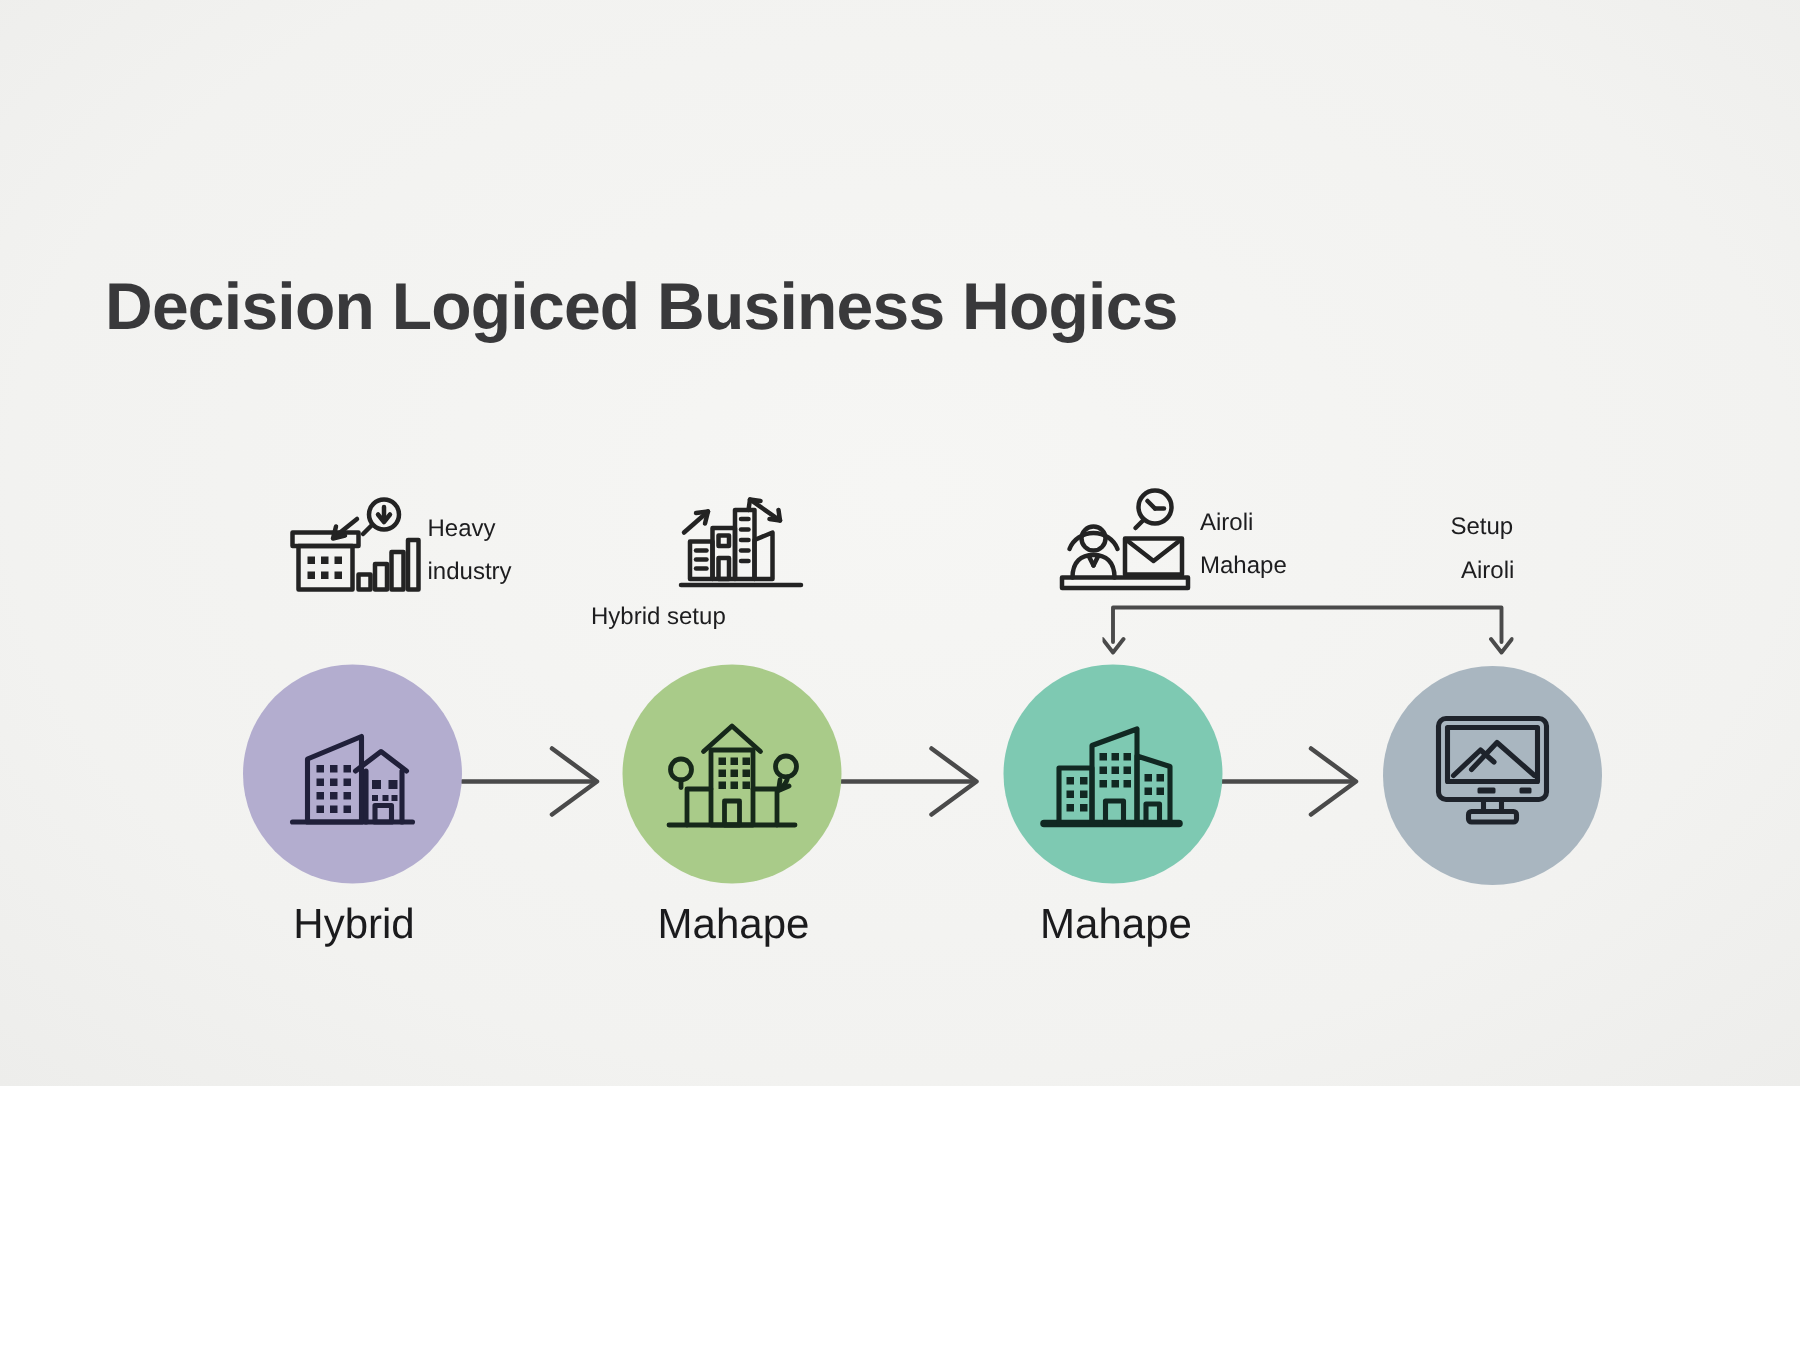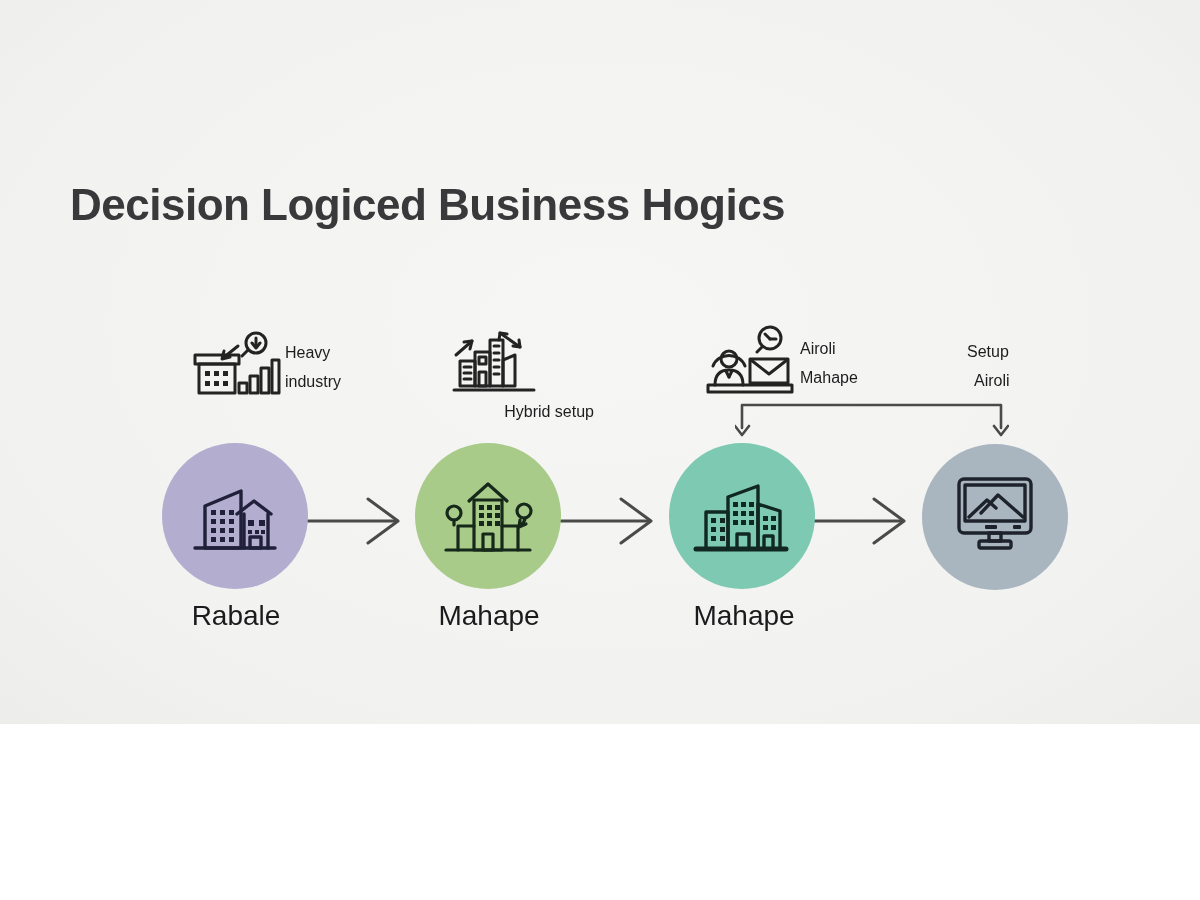--- a/index.html
+++ b/index.html
@@ -20,7 +20,7 @@
   .anno-label{
     position:absolute;font-size:16px;line-height:29px;color:#1d1d1f;
   }
-  .anno-label.centered{text-align:right;}
+  .anno-label.centered{text-align:left;}
   .anno-line2-indent{margin-left:7px;}
   .node-circle{
     position:absolute;width:146px;height:146px;border-radius:50%;

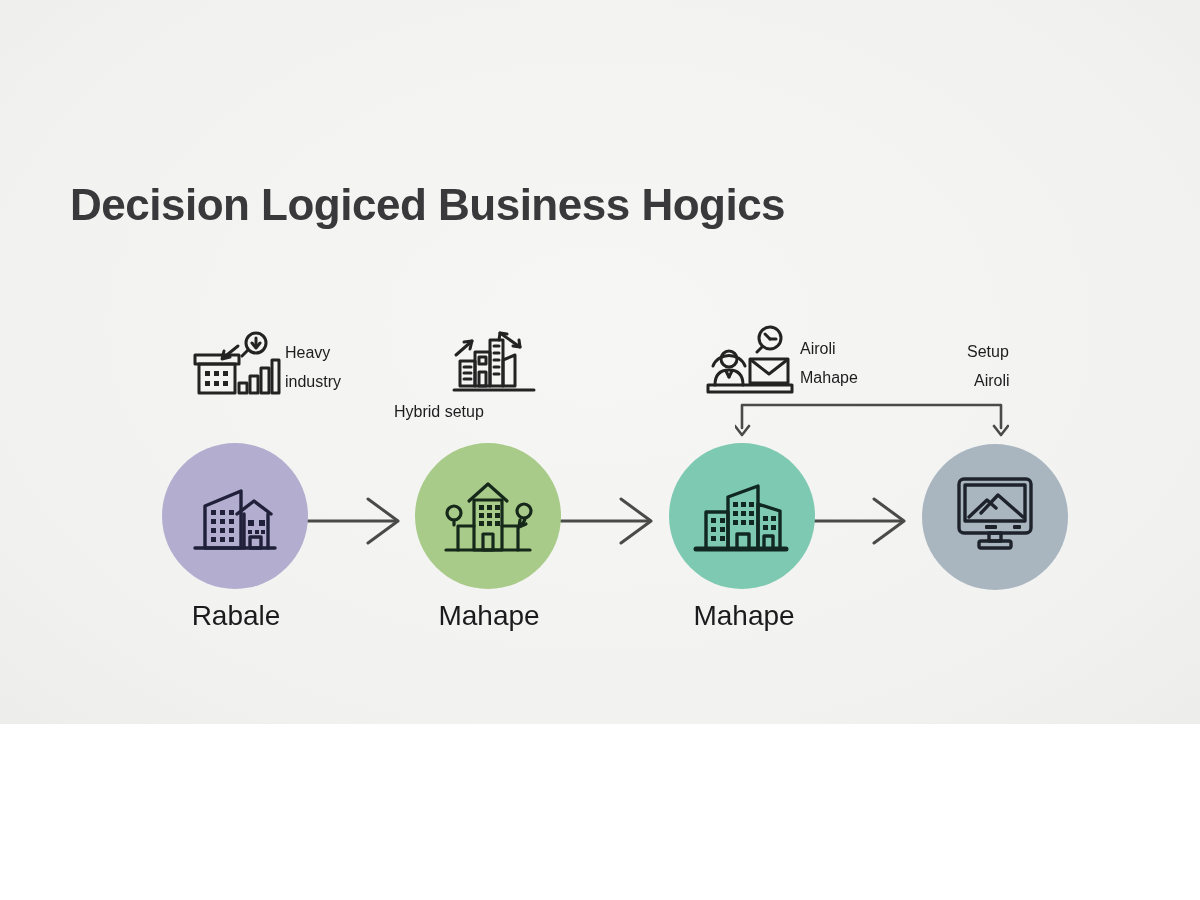--- a/index.html
+++ b/index.html
@@ -194,7 +194,7 @@
       </g>
     </svg>
   </div>
-  <div class="node-label" style="left:236px;">Rabale</div>
+  <div class="node-label" style="left:236px;">Hybrid</div>
 
   <div class="node-circle" style="left: 415px; top: 443px; background-color: rgb(169, 203, 137);">
     <svg width="96" height="96" viewBox="0 0 96 96">

